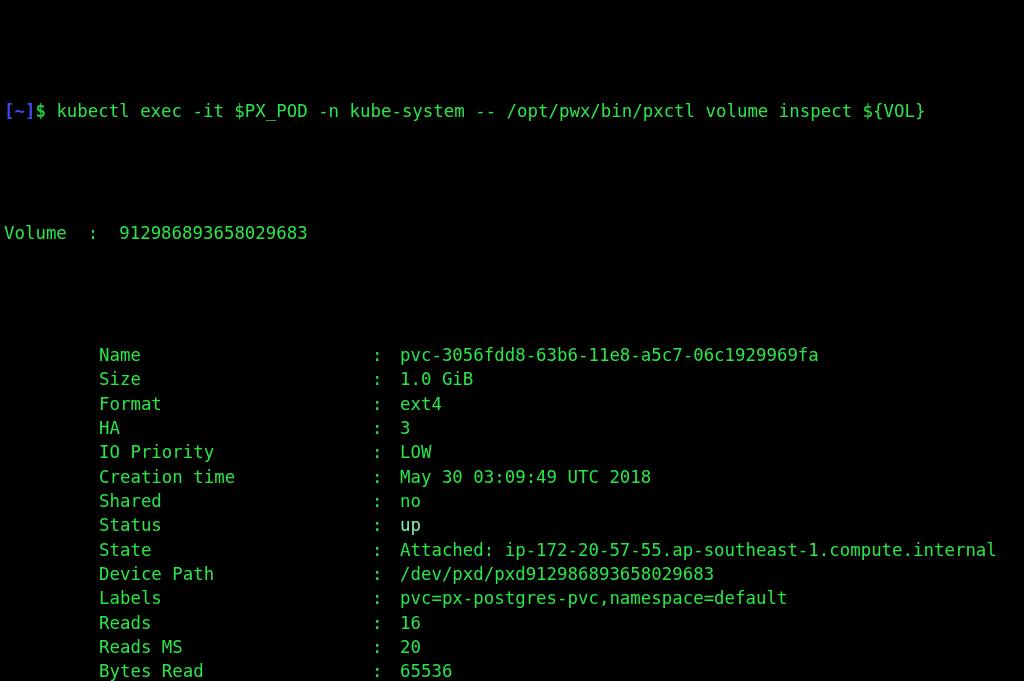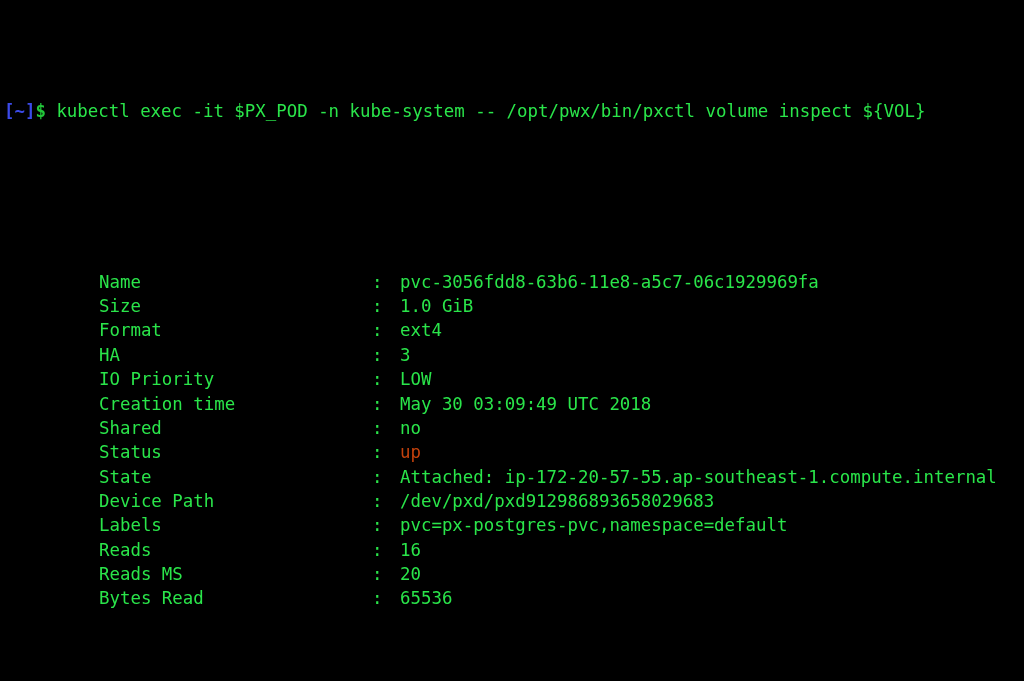--- a/index.html
+++ b/index.html
@@ -77,6 +77,7 @@
   <div class="line"><span class="prompt-path">[~]</span><span class="prompt-sign">$</span><span class="c-green"> kubectl exec -it $PX_POD -n kube-system -- /opt/pwx/bin/pxctl volume inspect ${VOL}</span></div>
 
   
+  <div class="line"><span class="c-green">Volume</span><span class="c-green">  </span><span class="c-green">:</span><span class="c-green">  </span><span class="c-green">912986893658029683</span></div>
 
   
   <div id="kv-rows"><div class="kv"><span class="k c-green">Name</span><span class="sep c-green">:</span><span class="v c-green">pvc-3056fdd8-63b6-11e8-a5c7-06c1929969fa</span></div><div class="kv"><span class="k c-green">Size</span><span class="sep c-green">:</span><span class="v c-green">1.0 GiB</span></div><div class="kv"><span class="k c-green">Format</span><span class="sep c-green">:</span><span class="v c-green">ext4</span></div><div class="kv"><span class="k c-green">HA</span><span class="sep c-green">:</span><span class="v c-green">3</span></div><div class="kv"><span class="k c-green">IO Priority</span><span class="sep c-green">:</span><span class="v c-green">LOW</span></div><div class="kv"><span class="k c-green">Creation time</span><span class="sep c-green">:</span><span class="v c-green">May 30 03:09:49 UTC 2018</span></div><div class="kv"><span class="k c-green">Shared</span><span class="sep c-green">:</span><span class="v c-green">no</span></div><div class="kv"><span class="k c-green">Status</span><span class="sep c-green">:</span><span class="v c-dim">up</span></div><div class="kv"><span class="k c-green">State</span><span class="sep c-green">:</span><span class="v c-green">Attached: ip-172-20-57-55.ap-southeast-1.compute.internal</span></div><div class="kv"><span class="k c-green">Device Path</span><span class="sep c-green">:</span><span class="v c-green">/dev/pxd/pxd912986893658029683</span></div><div class="kv"><span class="k c-green">Labels</span><span class="sep c-green">:</span><span class="v c-green">pvc=px-postgres-pvc,namespace=default</span></div><div class="kv"><span class="k c-green">Reads</span><span class="sep c-green">:</span><span class="v c-green">16</span></div><div class="kv"><span class="k c-green">Reads MS</span><span class="sep c-green">:</span><span class="v c-green">20</span></div><div class="kv"><span class="k c-green">Bytes Read</span><span class="sep c-green">:</span><span class="v c-green">65536</span></div></div>

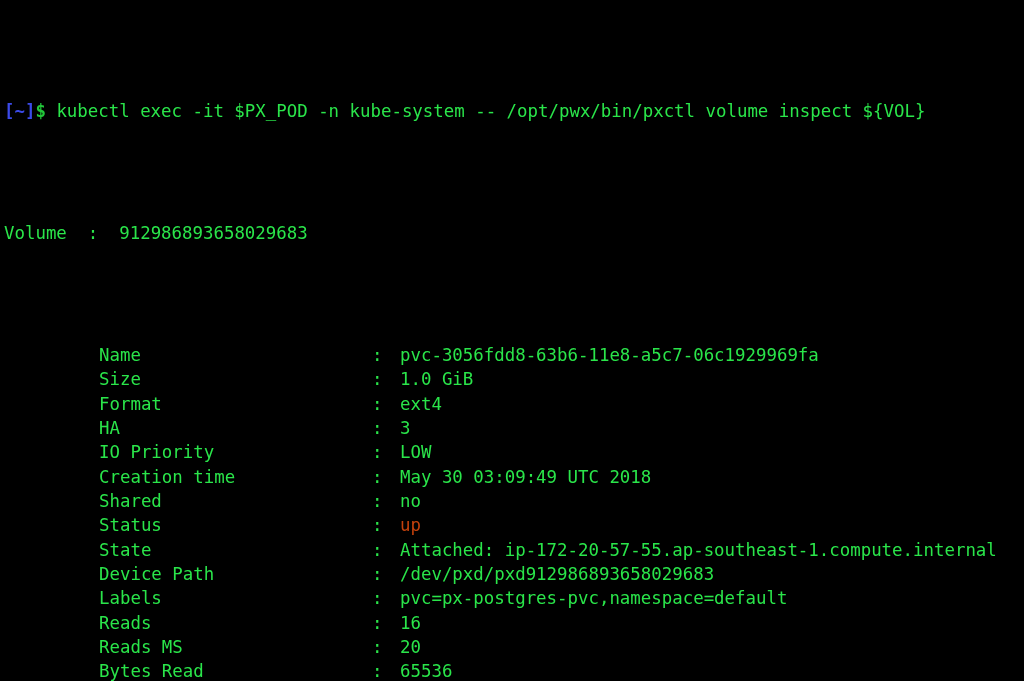--- a/index.html
+++ b/index.html
@@ -38,7 +38,7 @@
 
   
   .c-green   { color: #2ae54a; }
-  .c-dim     { color: #c2410c; }
+  .c-dim     { color: #86efac; }
 
   
   .prompt-path { color: #3b4ae8; font-weight: bold; }

